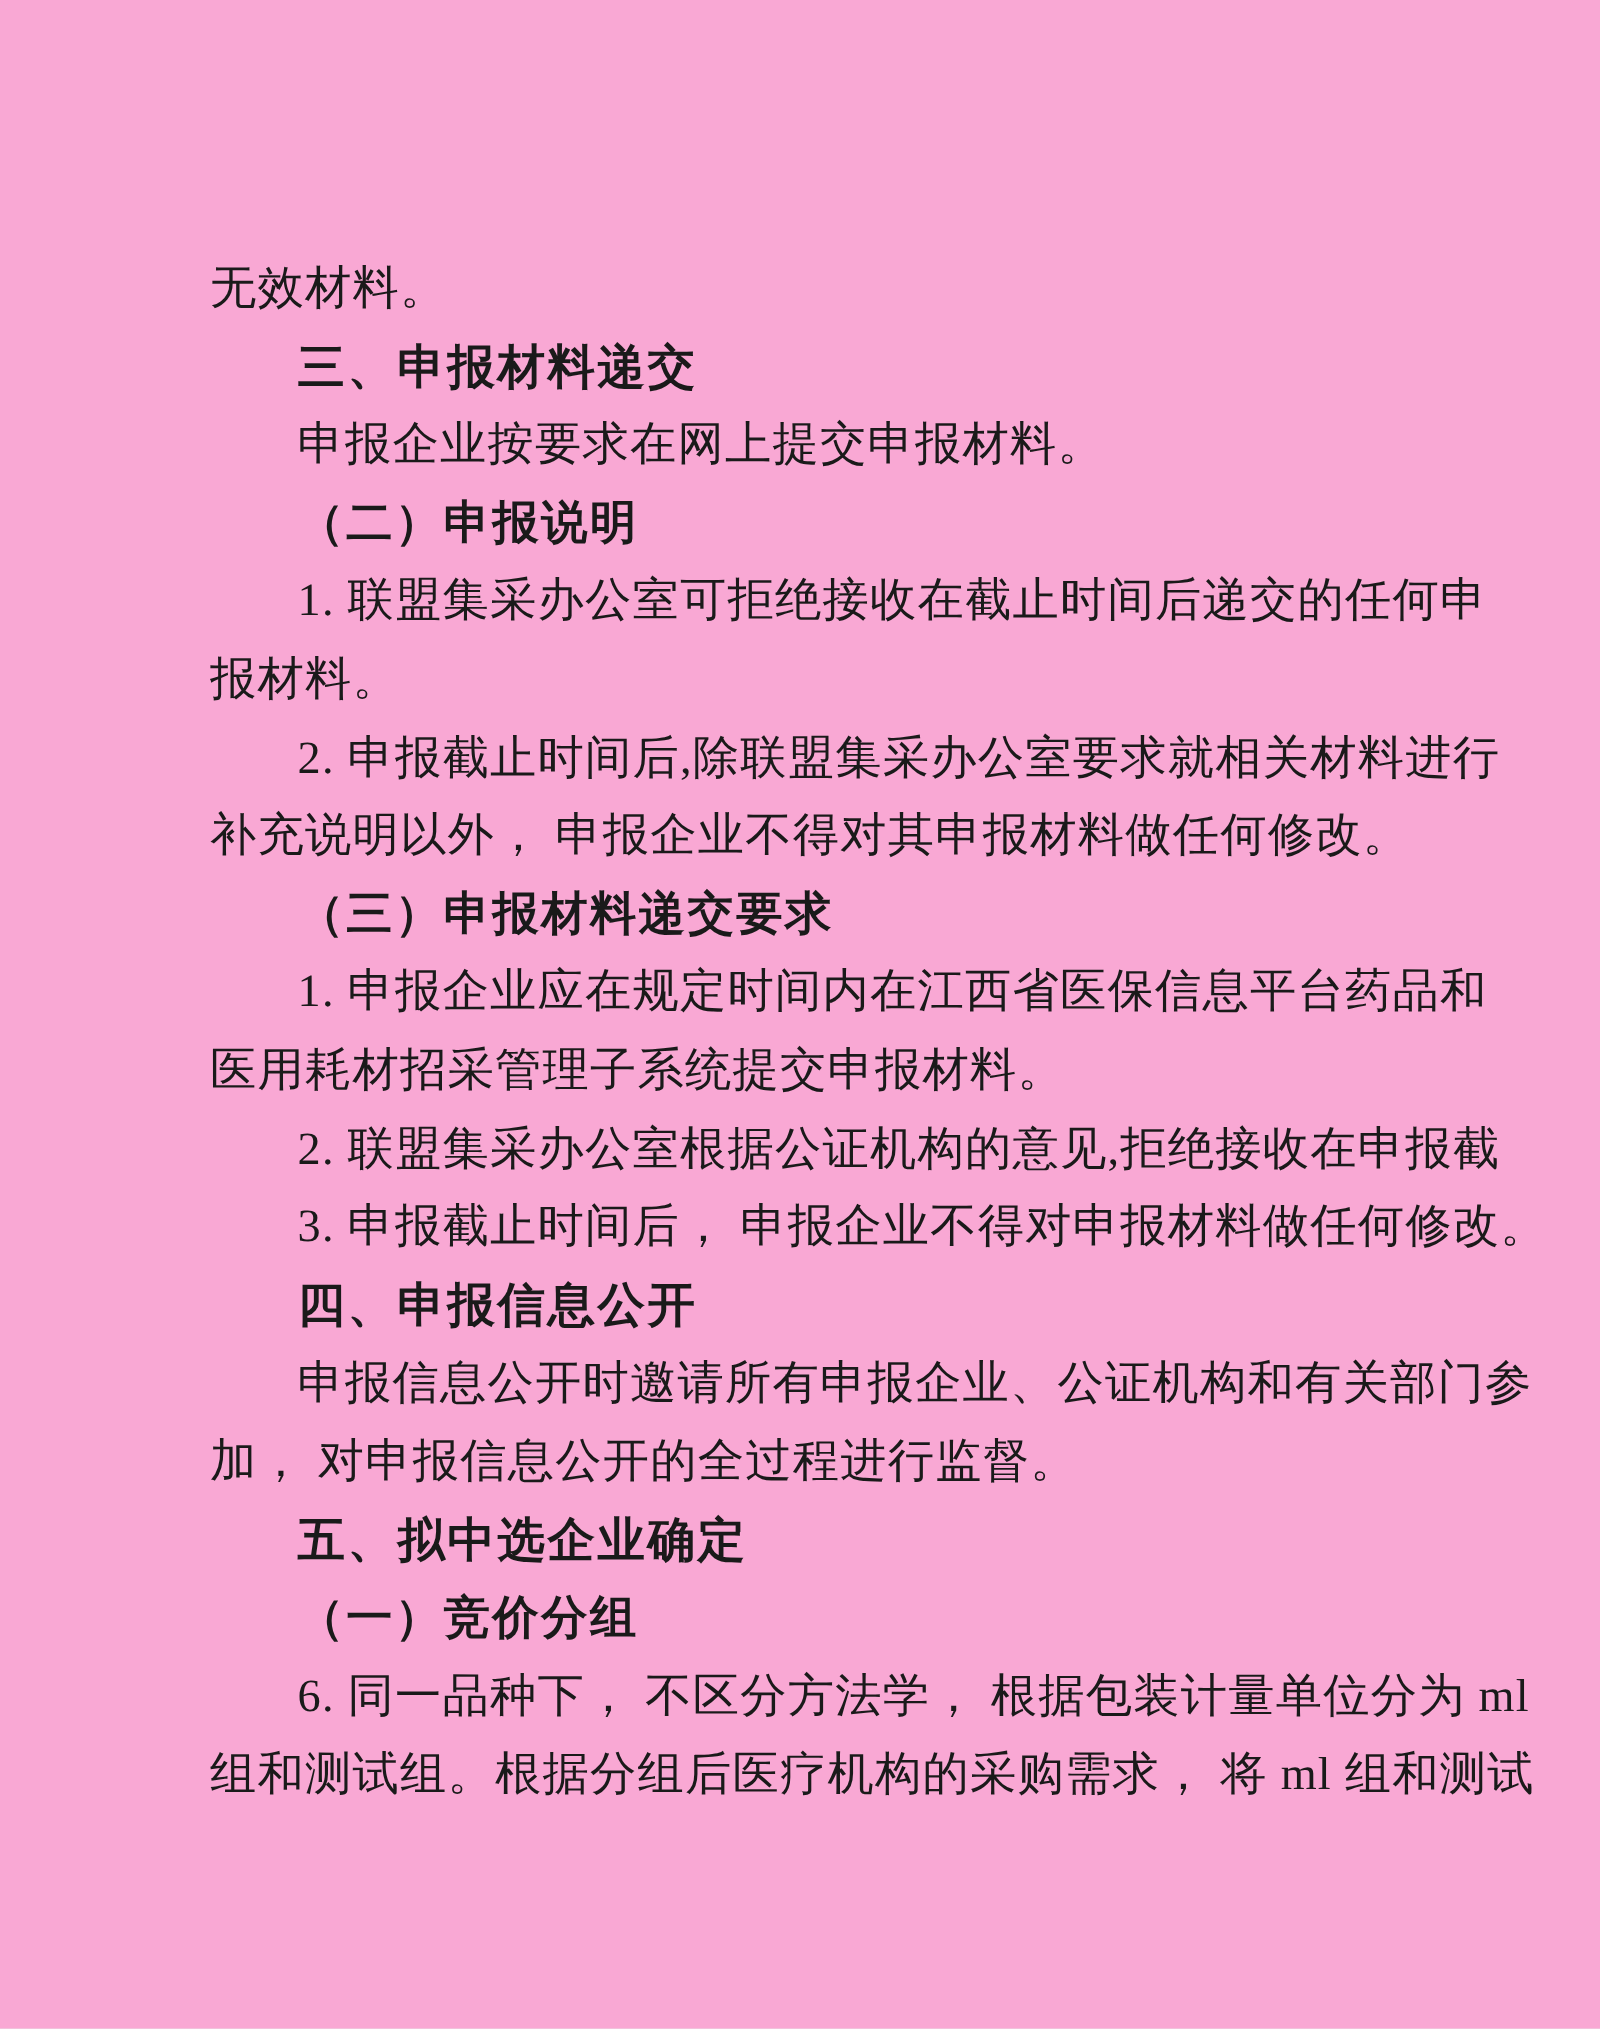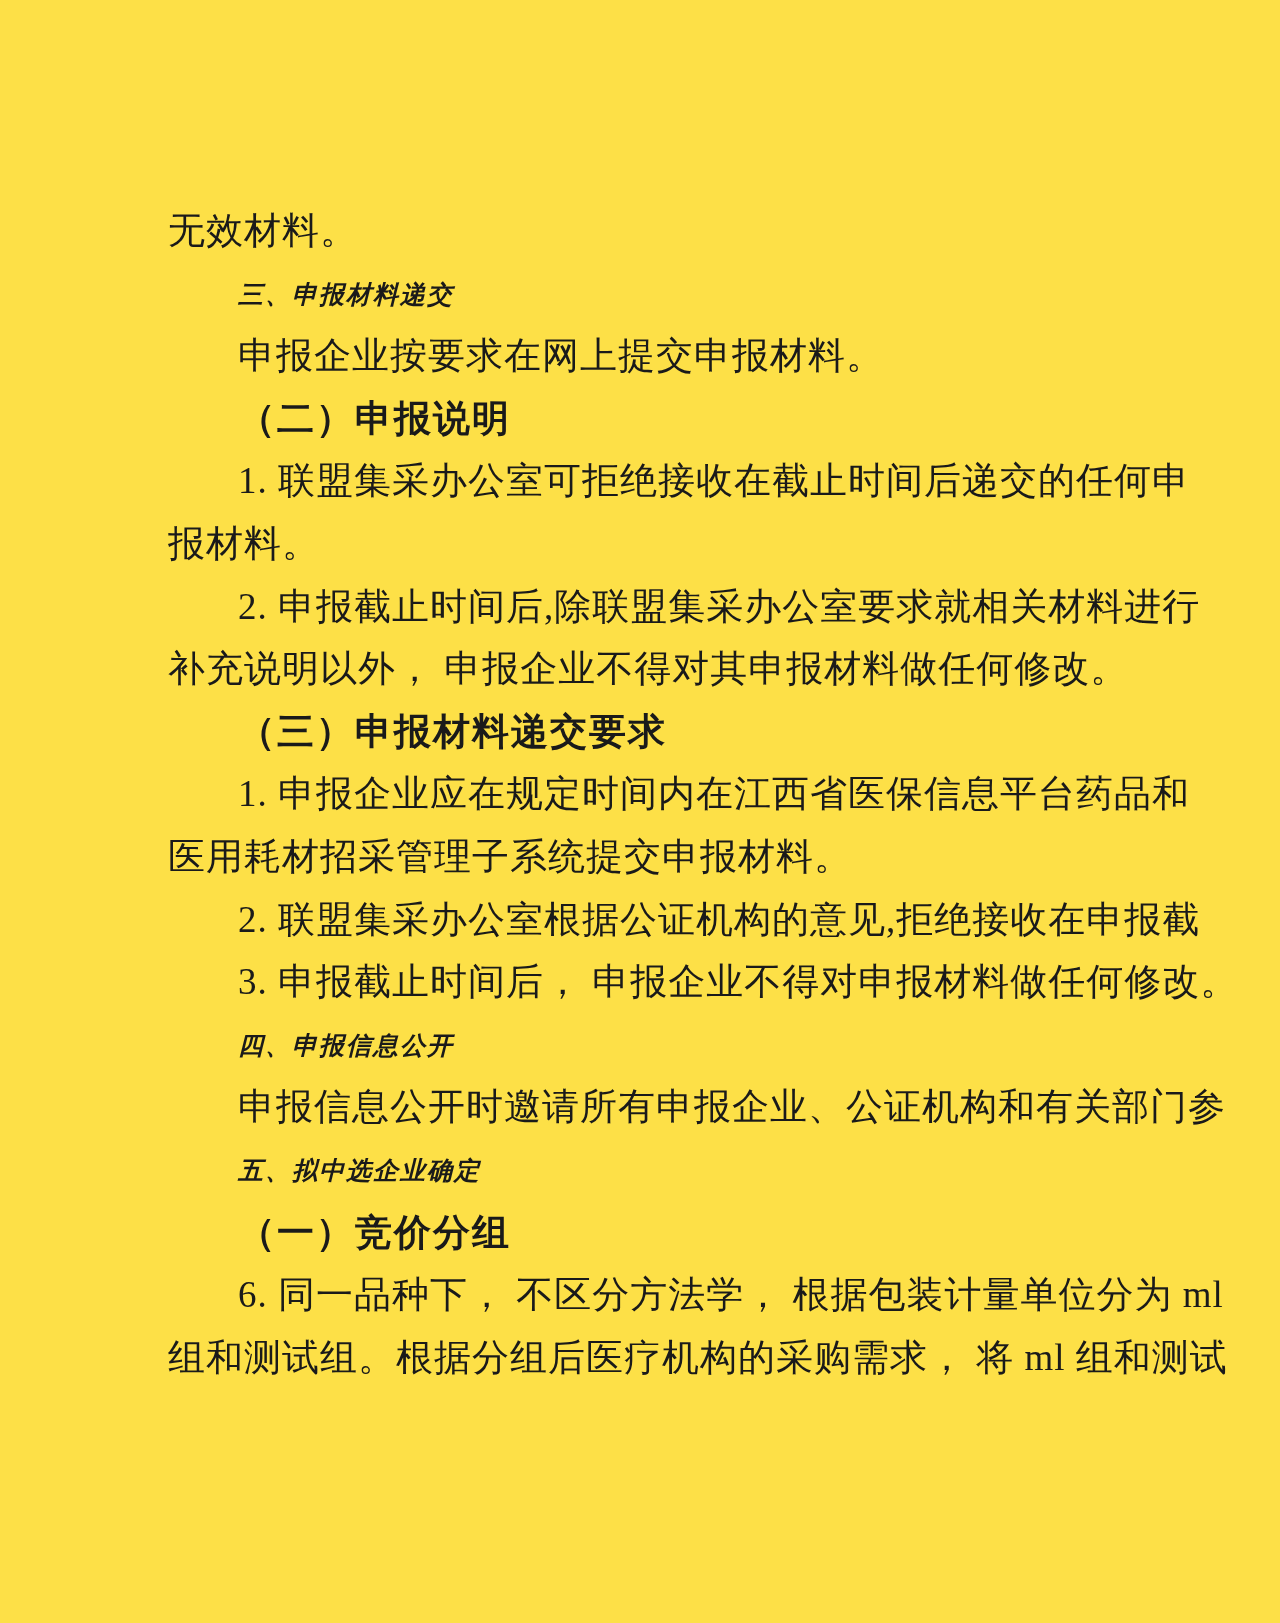--- a/index.html
+++ b/index.html
@@ -11,7 +11,7 @@
     position: relative;
     width: 1280px;
     height: 1623px;
-    background: #fde047;
+    background: #f9a8d4;
     overflow: hidden;
     color: #1a1a1a;
   }

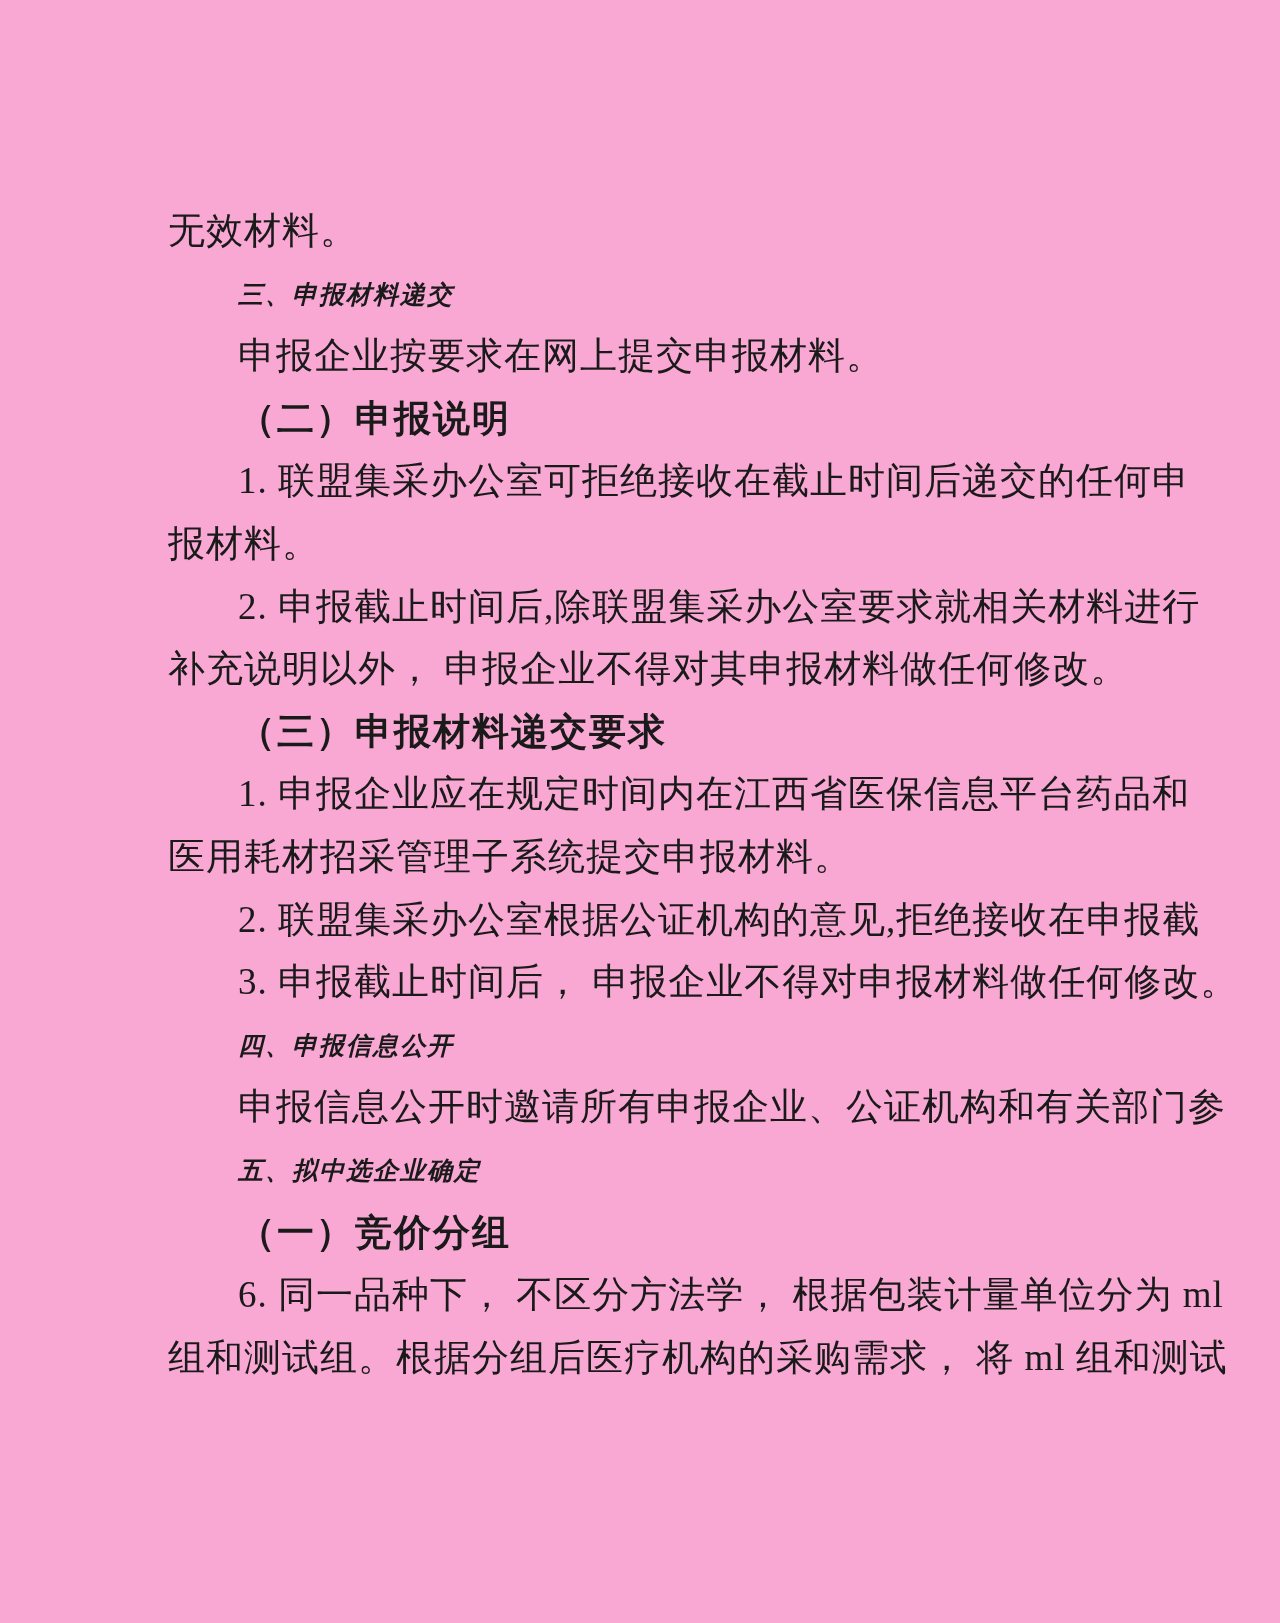--- a/index.html
+++ b/index.html
@@ -36,9 +36,8 @@
   .h1 {
     font-family: "Liberation Sans", "DejaVu Sans", sans-serif;
     font-weight: 700;
-    font-size: 25px;
+    font-size: 38px;
     letter-spacing: 2px;
-    font-style: italic;
   }
   .h2 {
     font-family: "Liberation Serif", "DejaVu Serif", serif;

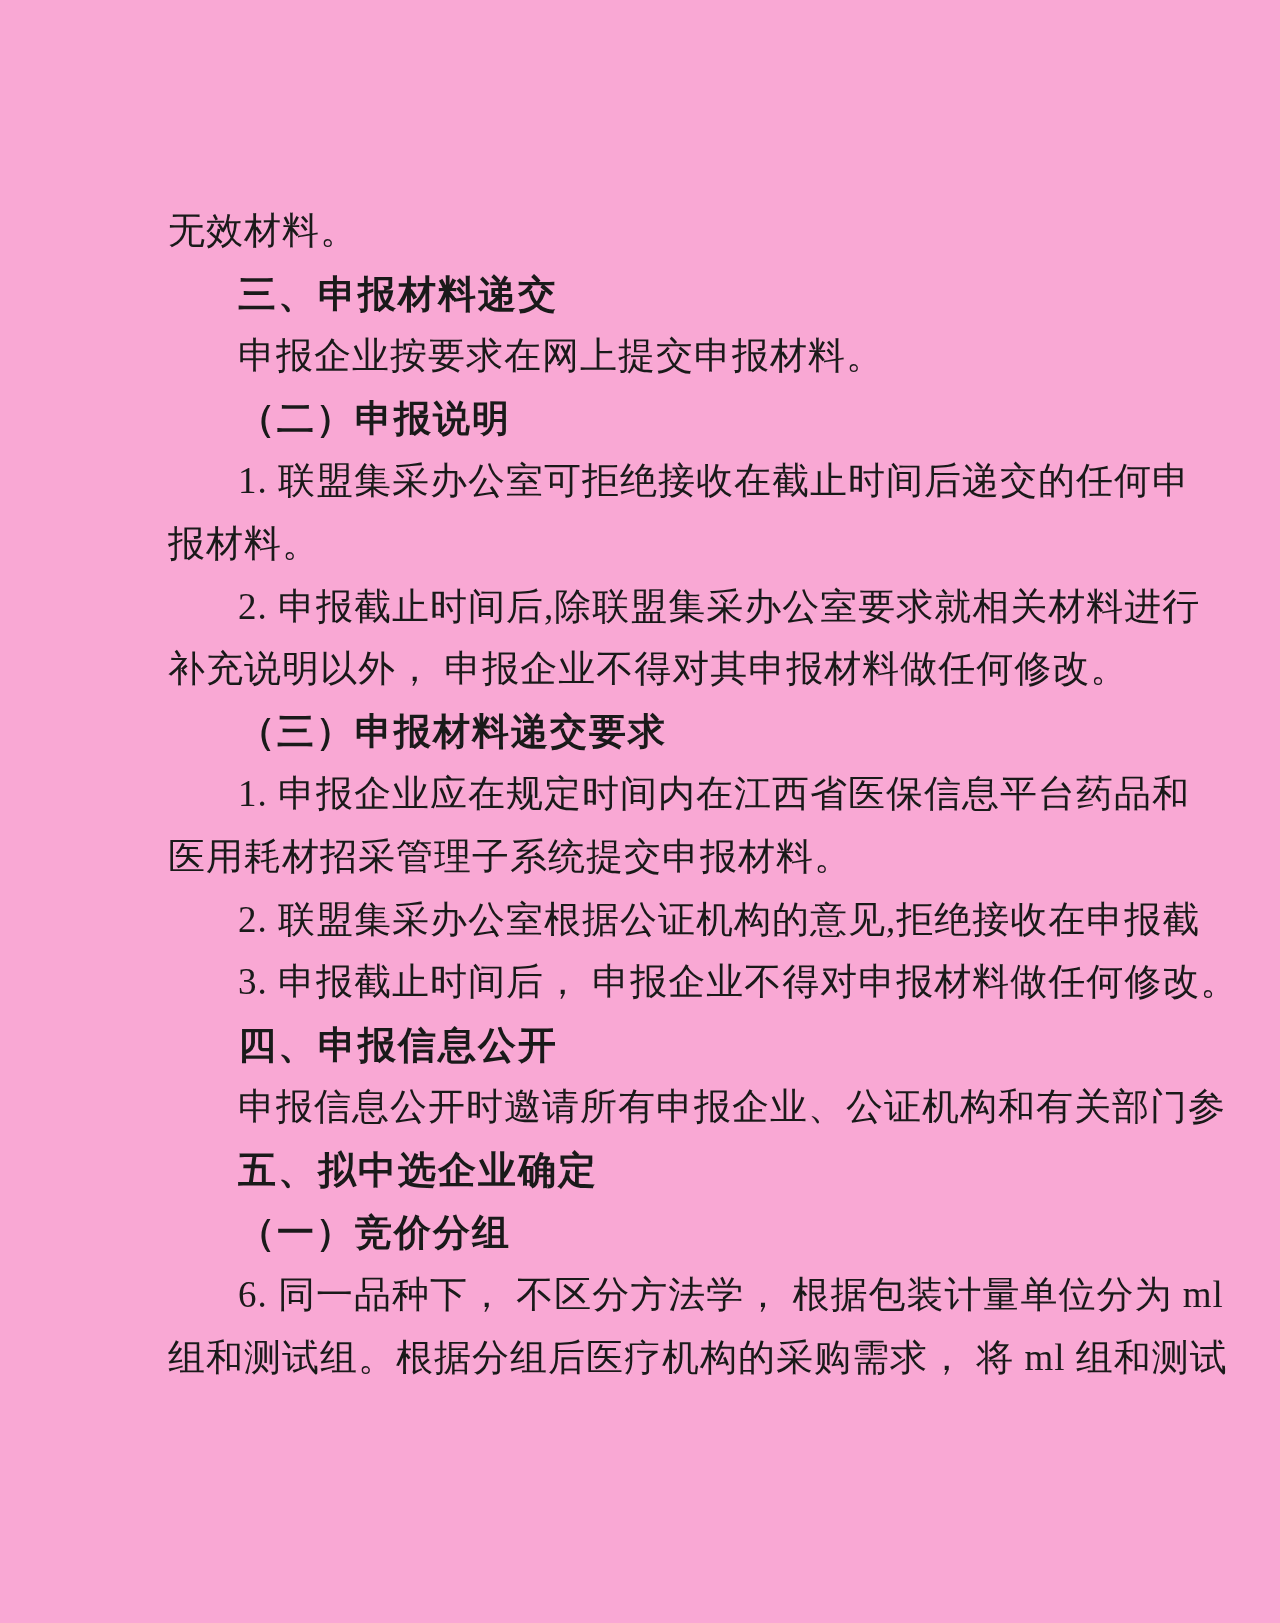--- a/index.html
+++ b/index.html
@@ -66,6 +66,7 @@
     <div class="line indent">3. 申报截止时间后， 申报企业不得对申报材料做任何修改。</div>
     <div class="line indent h1">四、申报信息公开</div>
     <div class="line indent">申报信息公开时邀请所有申报企业、公证机构和有关部门参</div>
+    <div class="line">加， 对申报信息公开的全过程进行监督。</div>
     <div class="line indent h1">五、拟中选企业确定</div>
     <div class="line indent h2">（一）竞价分组</div>
     <div class="line indent">6. 同一品种下， 不区分方法学， 根据包装计量单位分为 ml</div>

